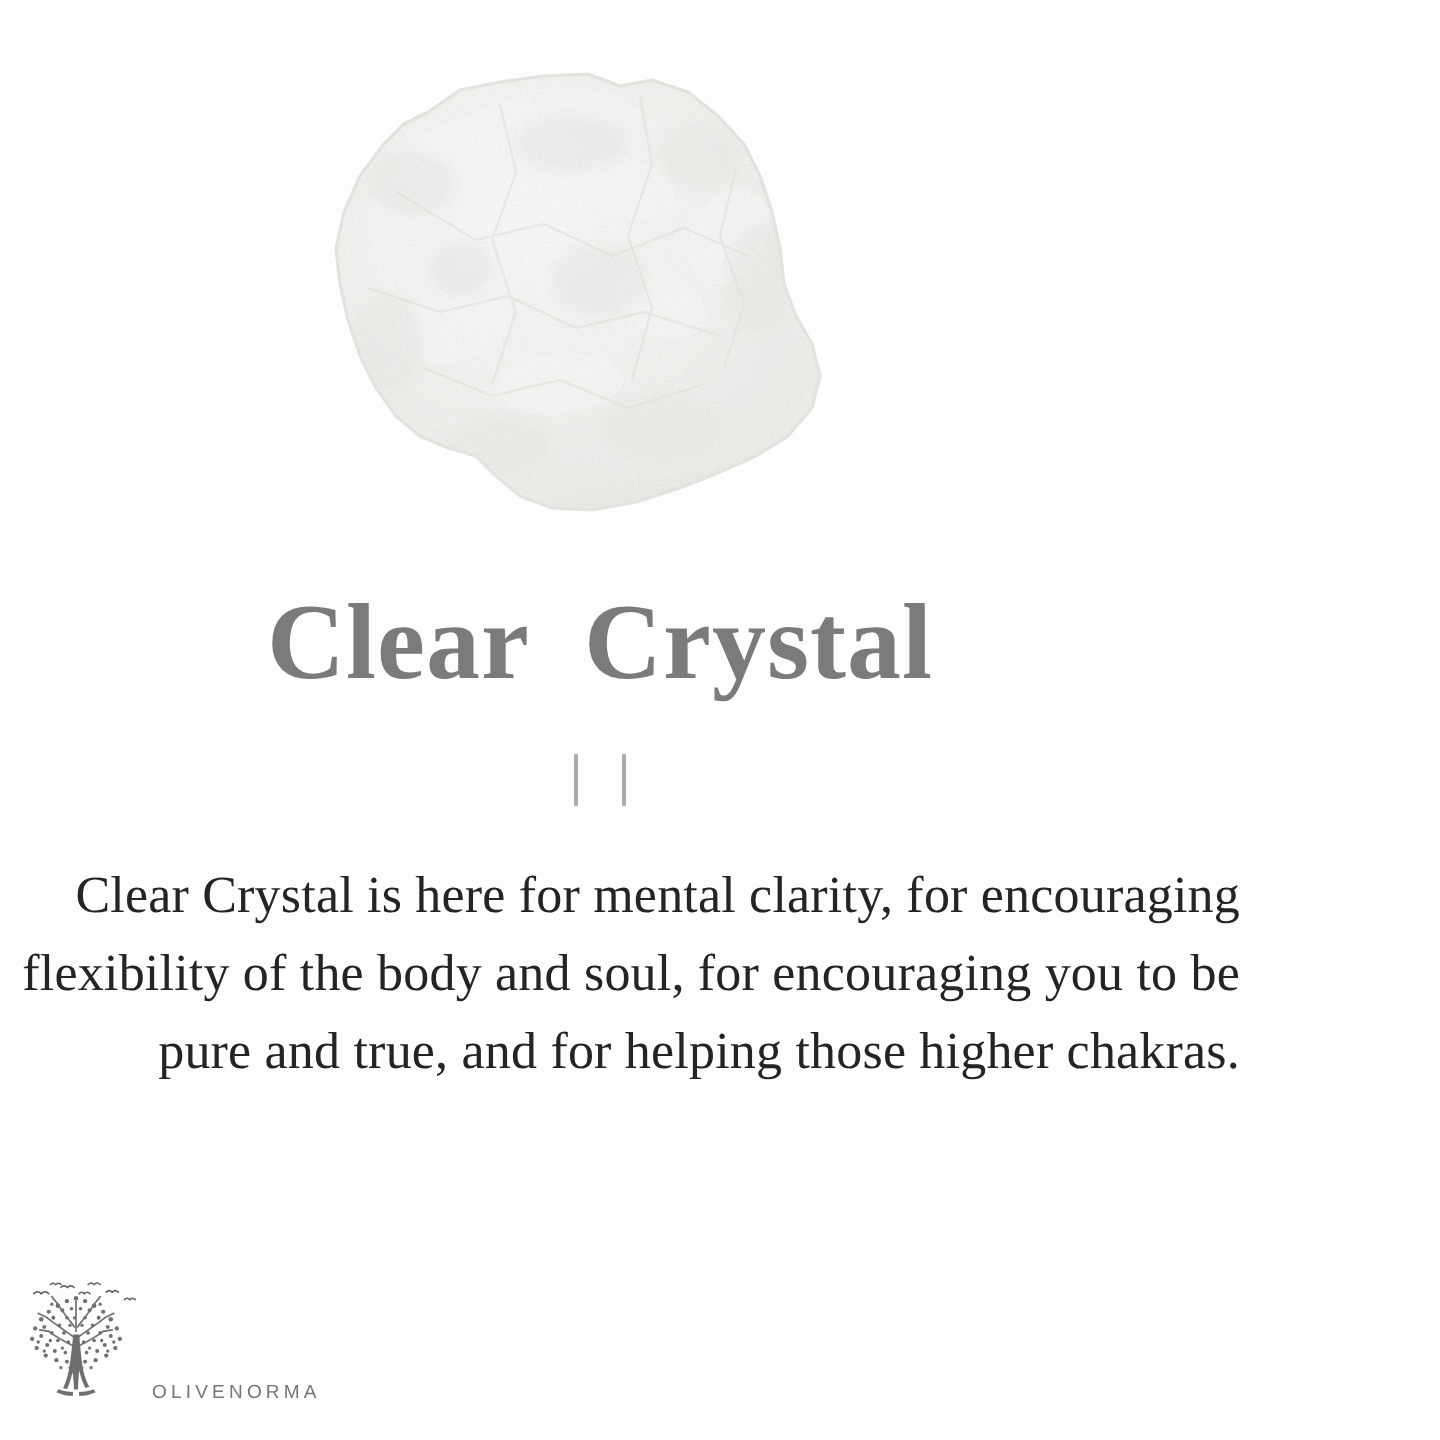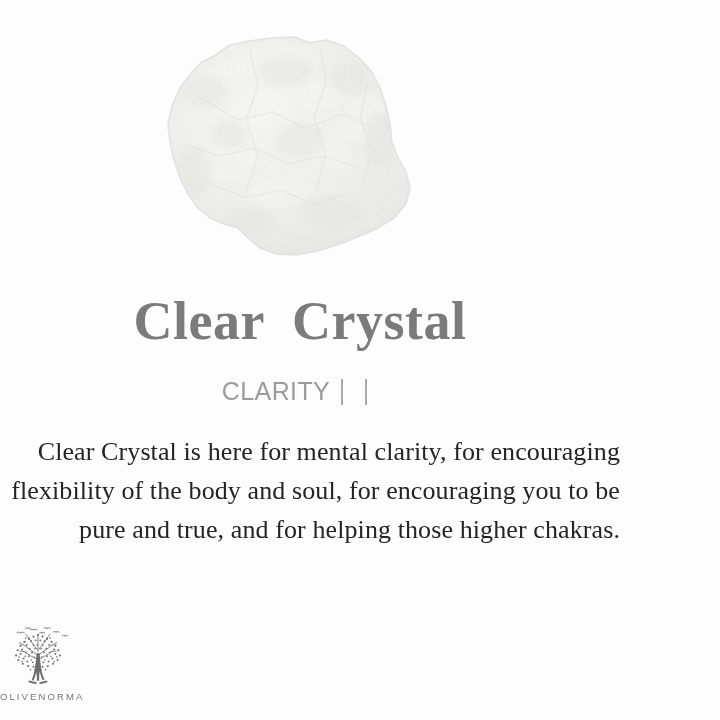--- a/index.html
+++ b/index.html
@@ -216,7 +216,6 @@
   <h1 class="title">Clear  Crystal</h1>
 
   <div class="keywords">
-    <span class="kw">CLARITY</span>
     <span class="sep"></span>
     <span class="sep"></span>
   </div>

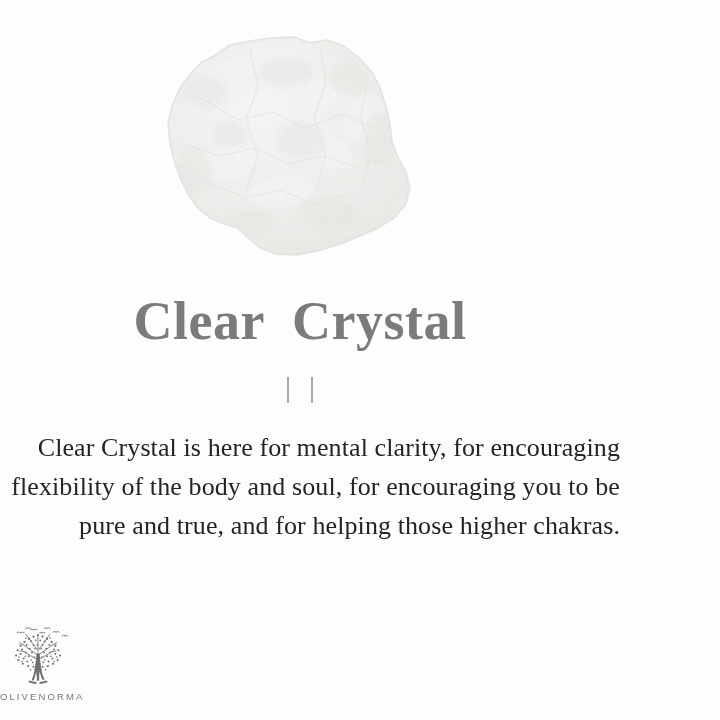--- a/index.html
+++ b/index.html
@@ -99,8 +99,8 @@
     right: 0;
     bottom: 18px;
     display: flex;
-    flex-direction: column;
-    align-items: flex-start;
+    flex-direction: row;
+    align-items: flex-end;
   }
   .logo-tree {
     width: 76px;

